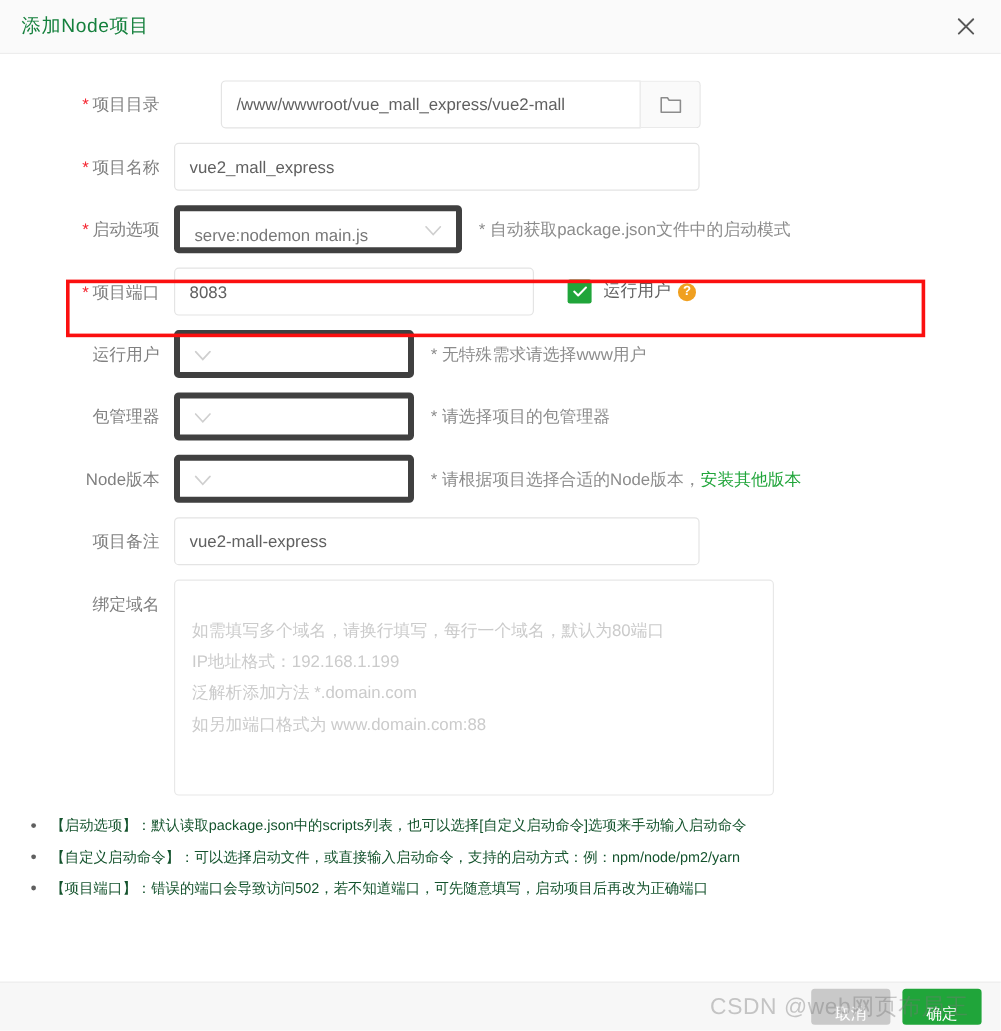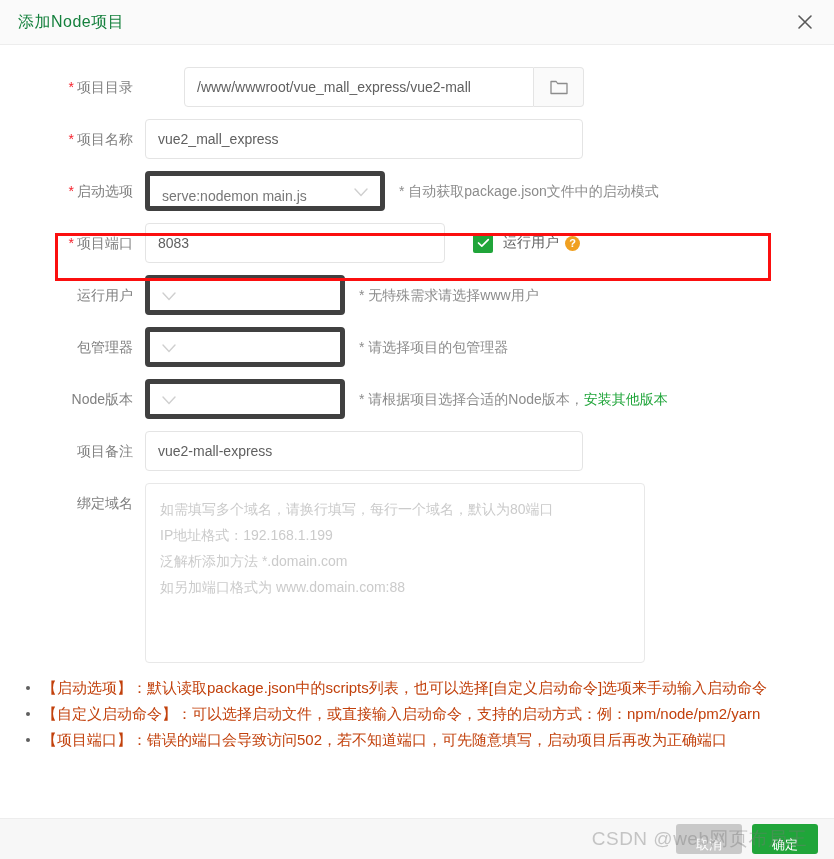--- a/index.html
+++ b/index.html
@@ -191,7 +191,7 @@
     height: 180px;
     border: 1px solid #e8e8e8;
     border-radius: 4px;
-    padding: 12px 14px;
+    padding: 28px 14px;
     font-size: 14px;
     color: #606060;
     font-family: inherit;

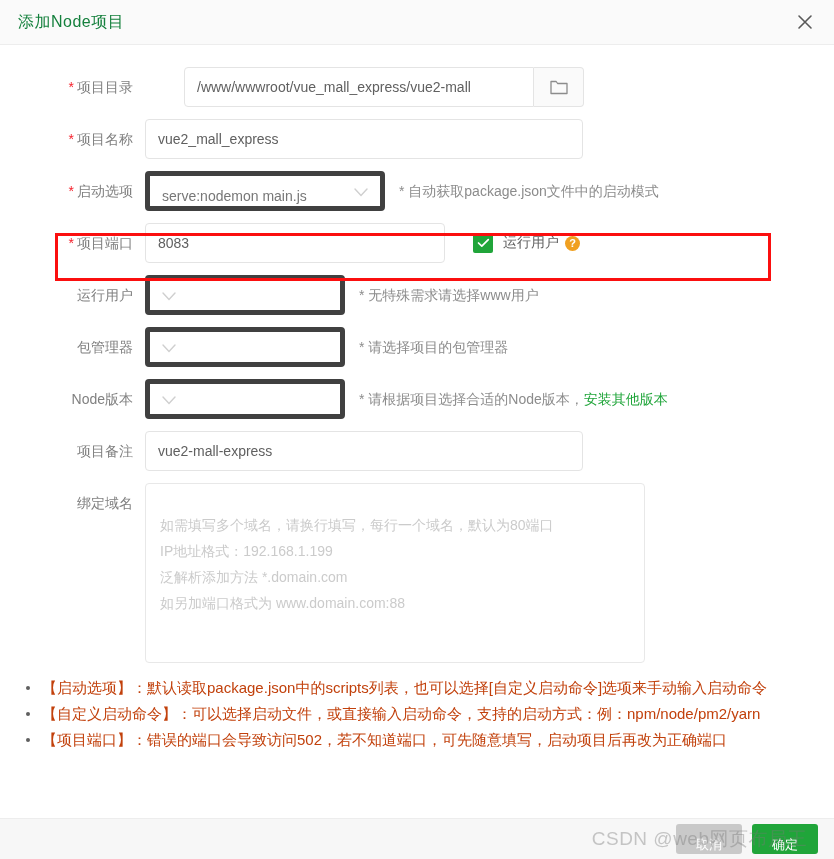--- a/index.html
+++ b/index.html
@@ -221,8 +221,8 @@
   }
   .tips li {
     position: relative;
-    font-size: 15px;
-    color: #c2410c;
+    font-size: 12px;
+    color: #14532d;
     line-height: 26px;
     padding-left: 20px;
     white-space: nowrap;

